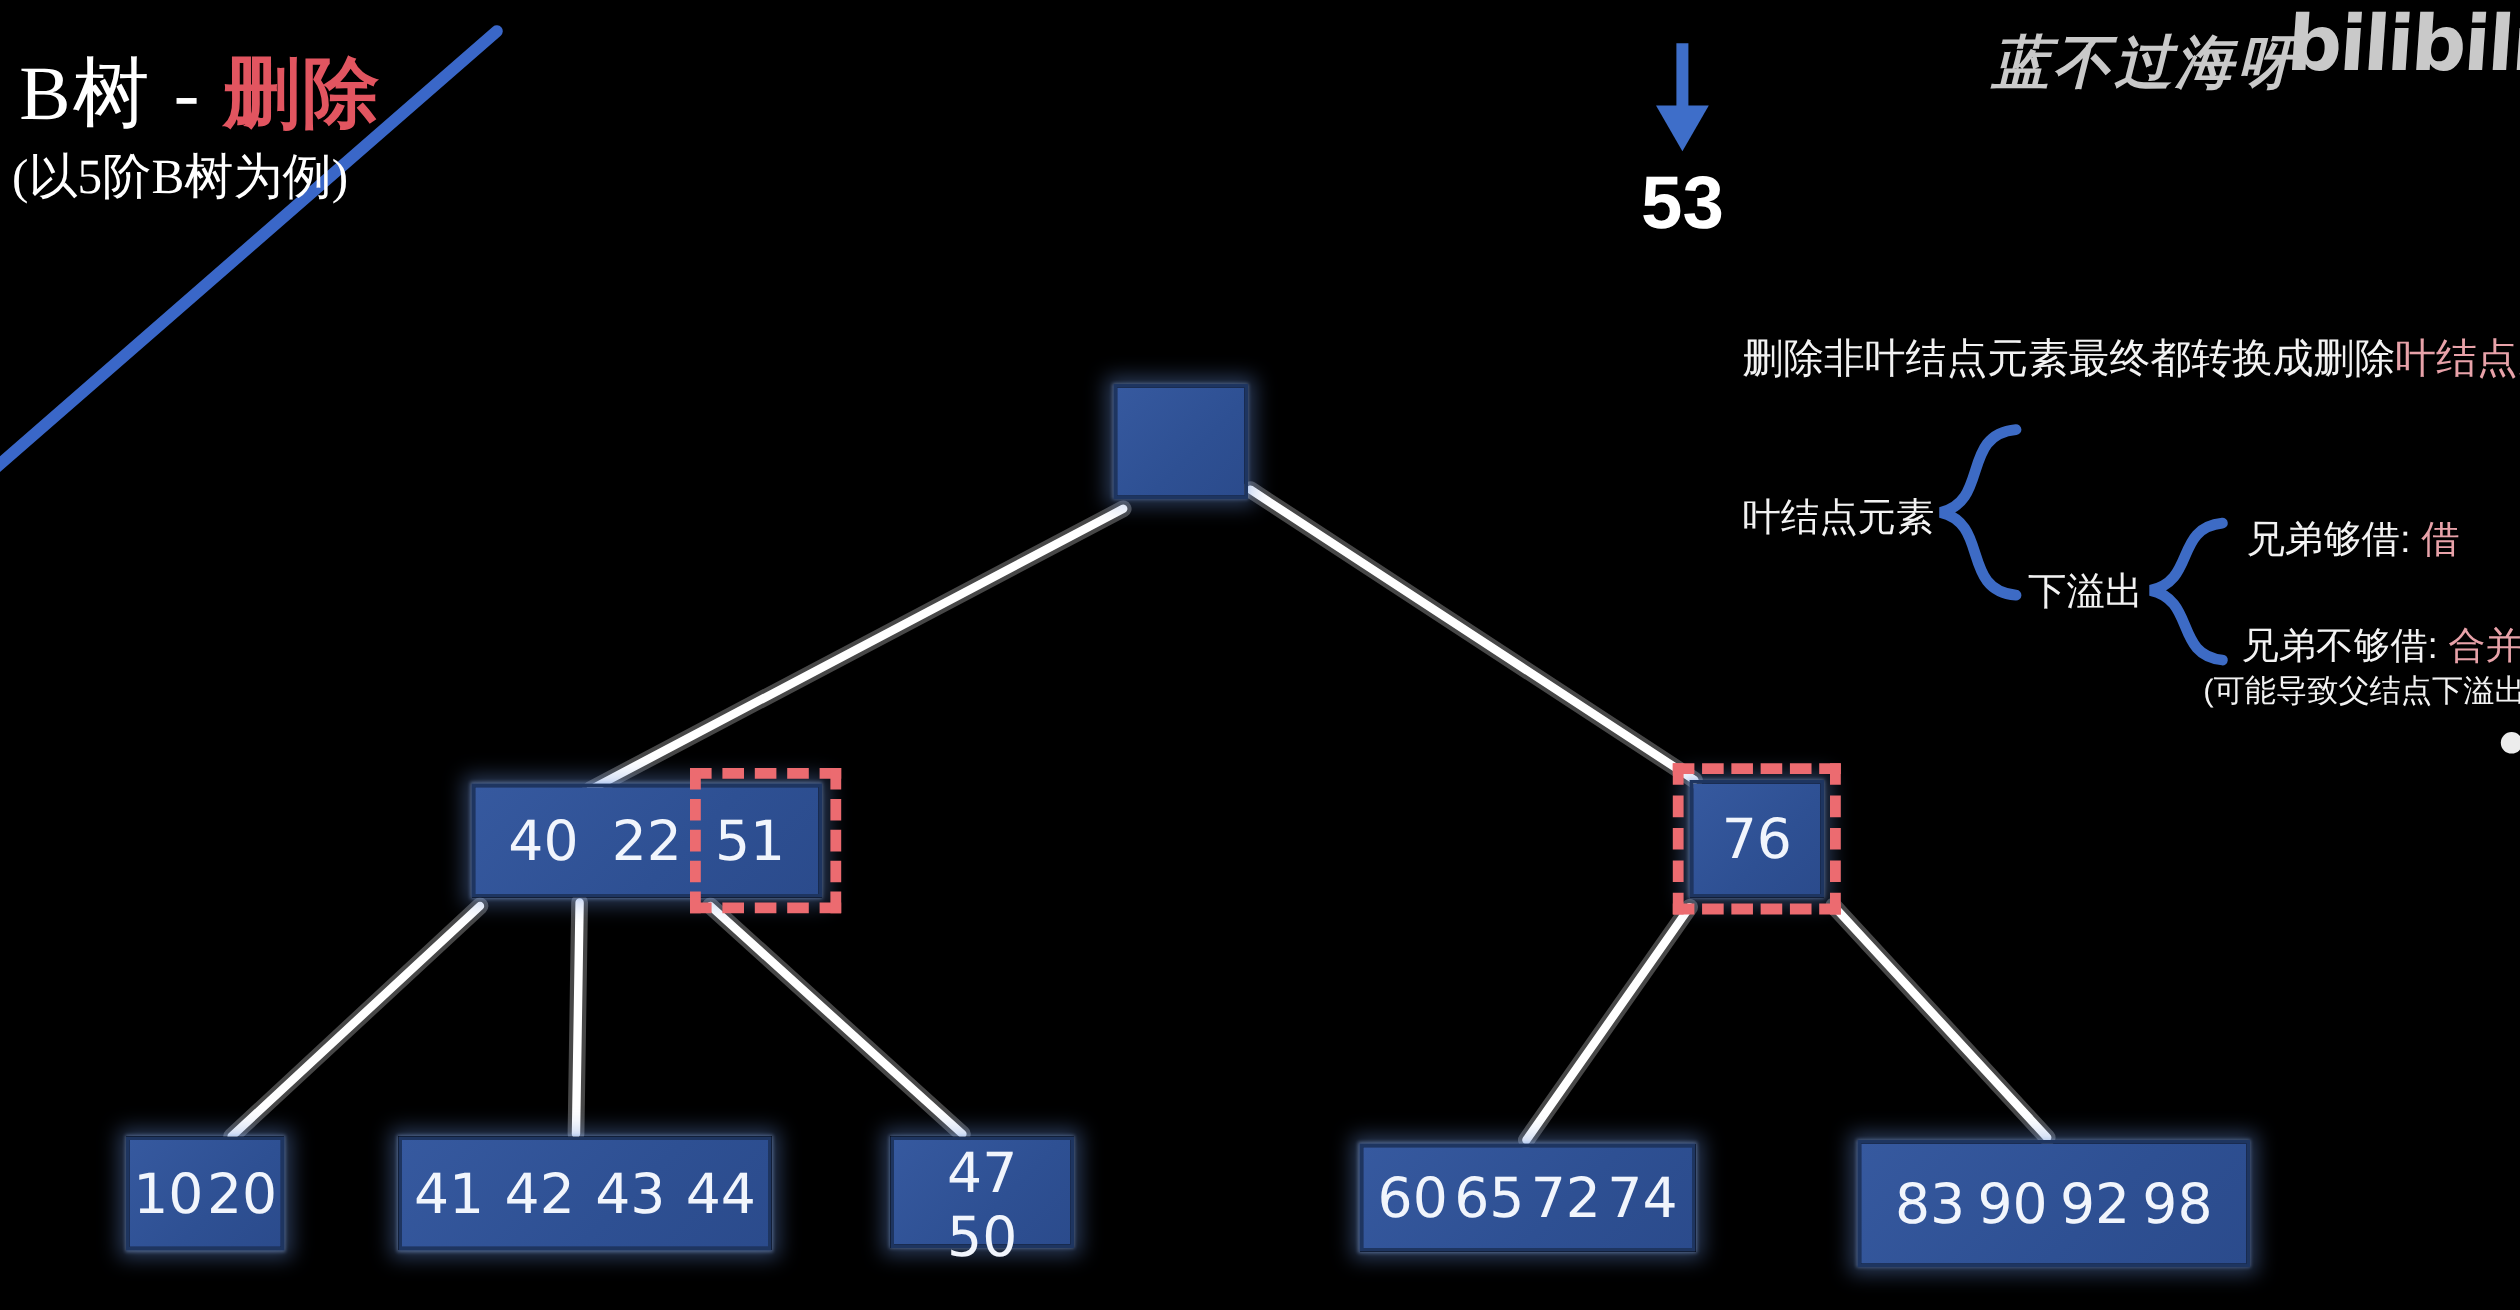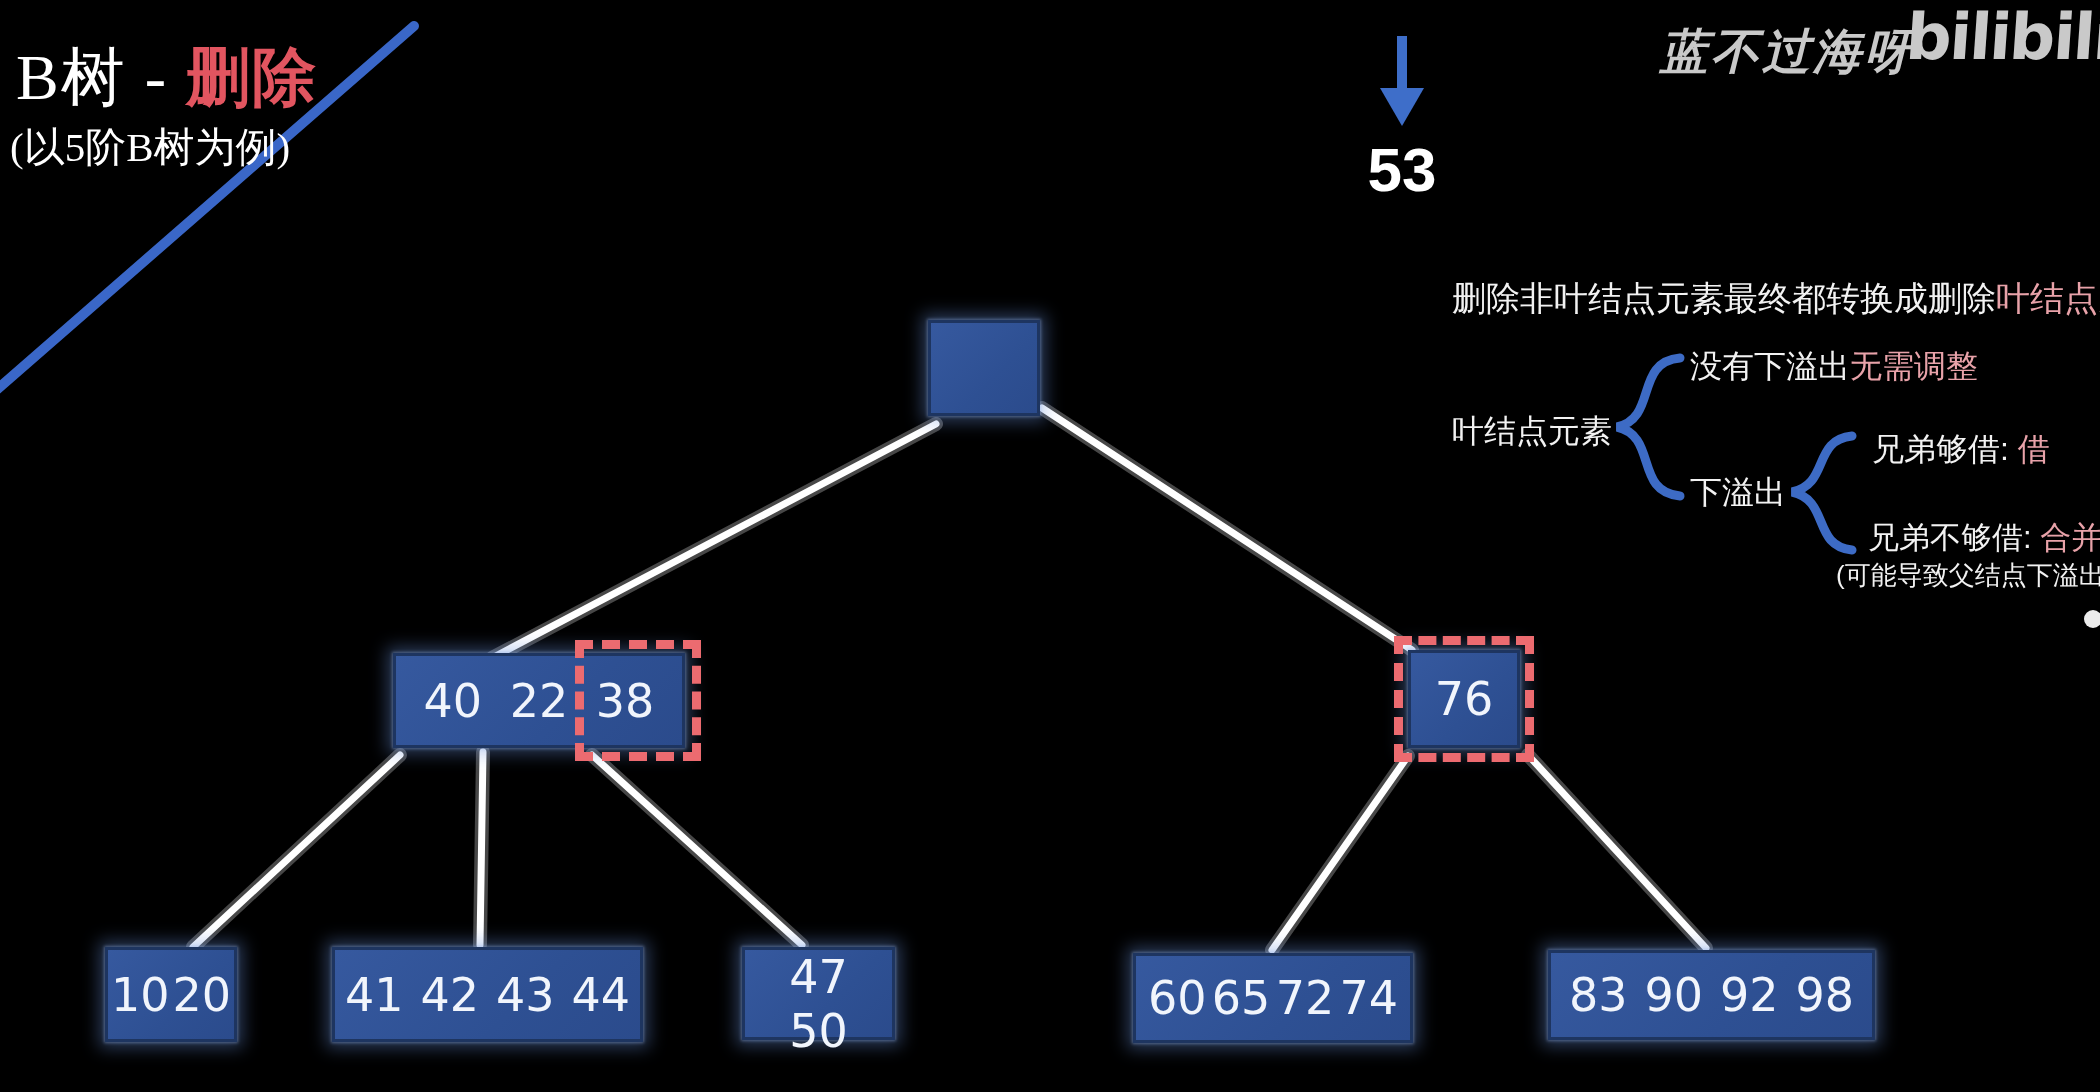--- a/index.html
+++ b/index.html
@@ -118,7 +118,6 @@
 
   <div class="abs note n-leaf-label">叶结点元素</div>
 
-  <div class="abs note n-noflow"><span>没有下溢出</span><span class="pink">无需调整</span></div>
 
   <div class="abs note n-underflow">下溢出</div>
 

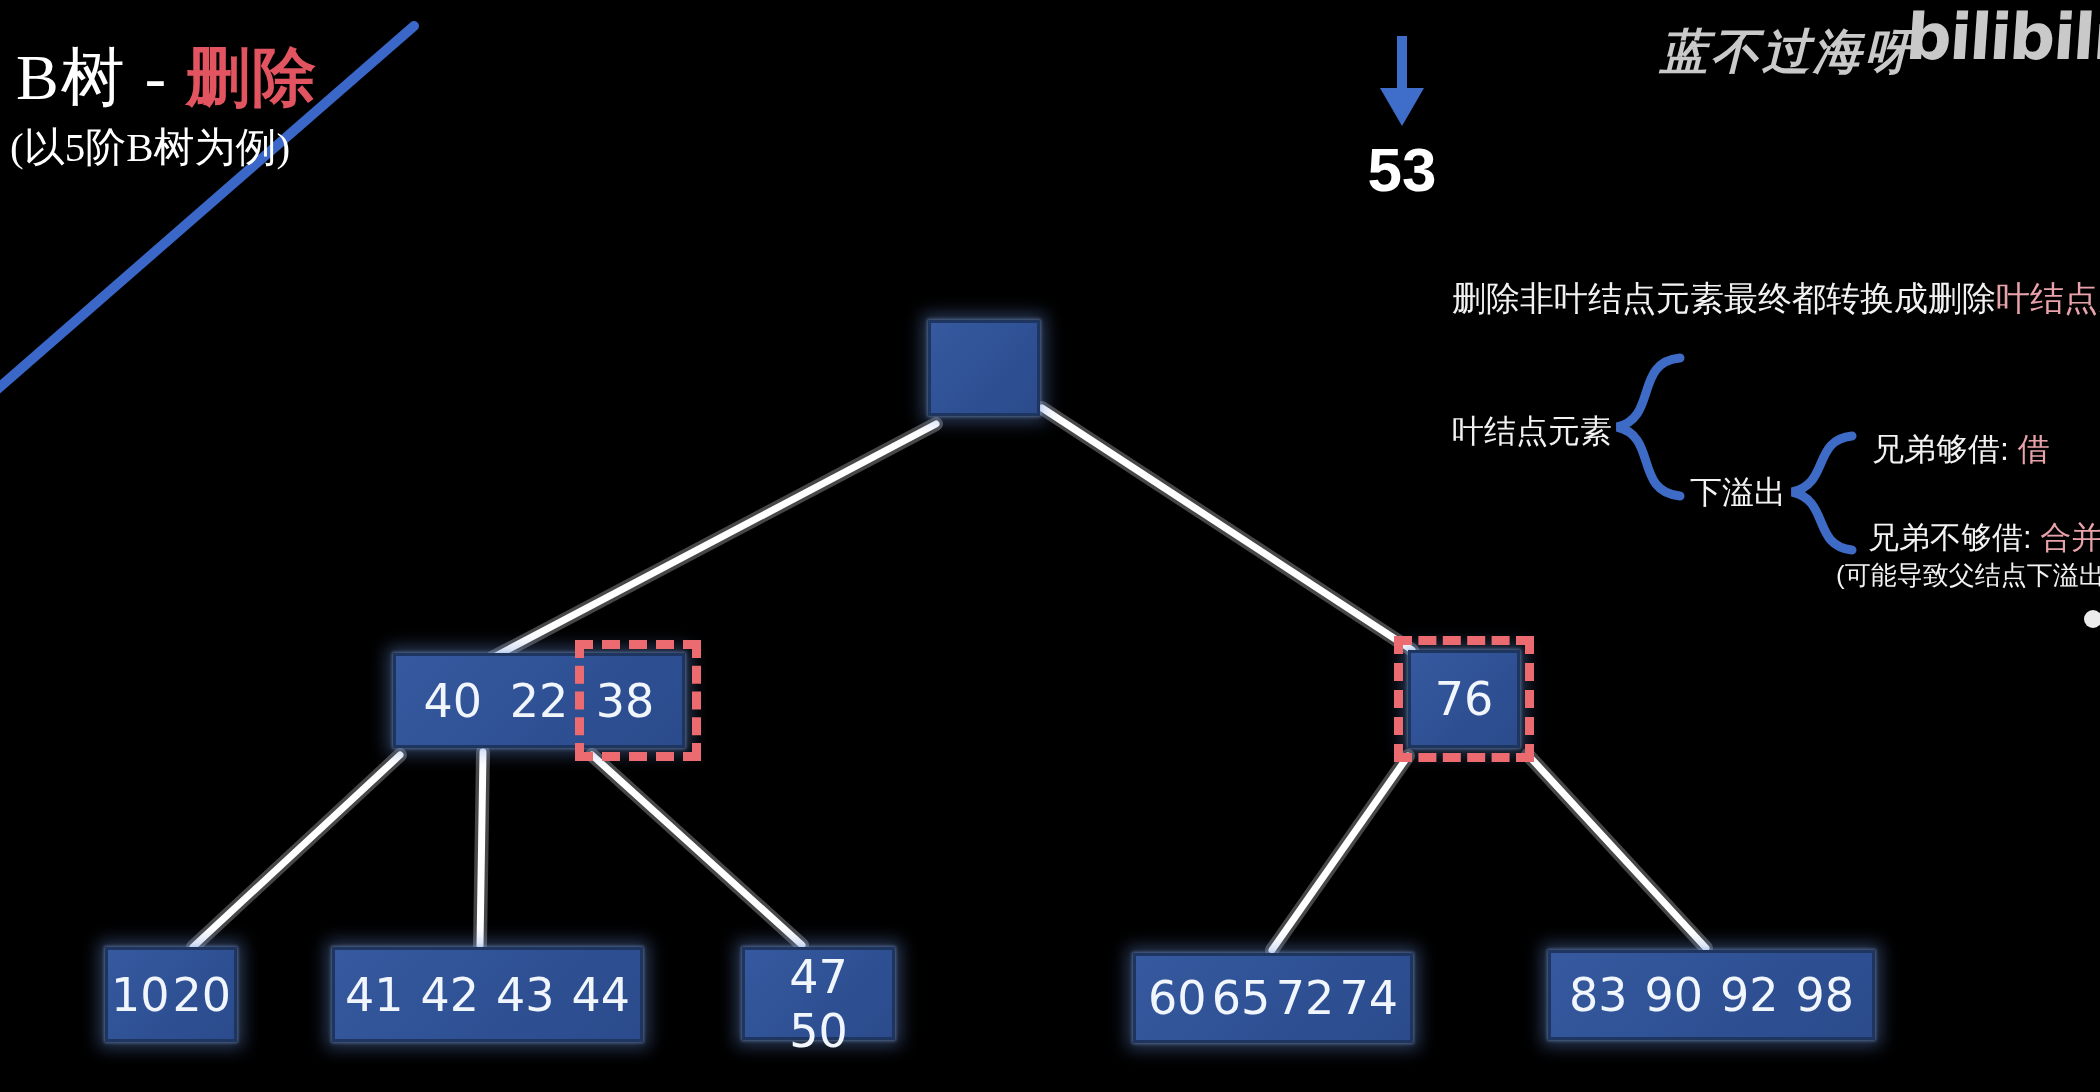--- a/index.html
+++ b/index.html
@@ -134,7 +134,7 @@
   <div class="node n1">
     <span>40</span>
     <span>22</span>
-    <span>38</span>
+    <span>51</span>
   </div>
   <div class="dash-box n1-dash"></div>
 

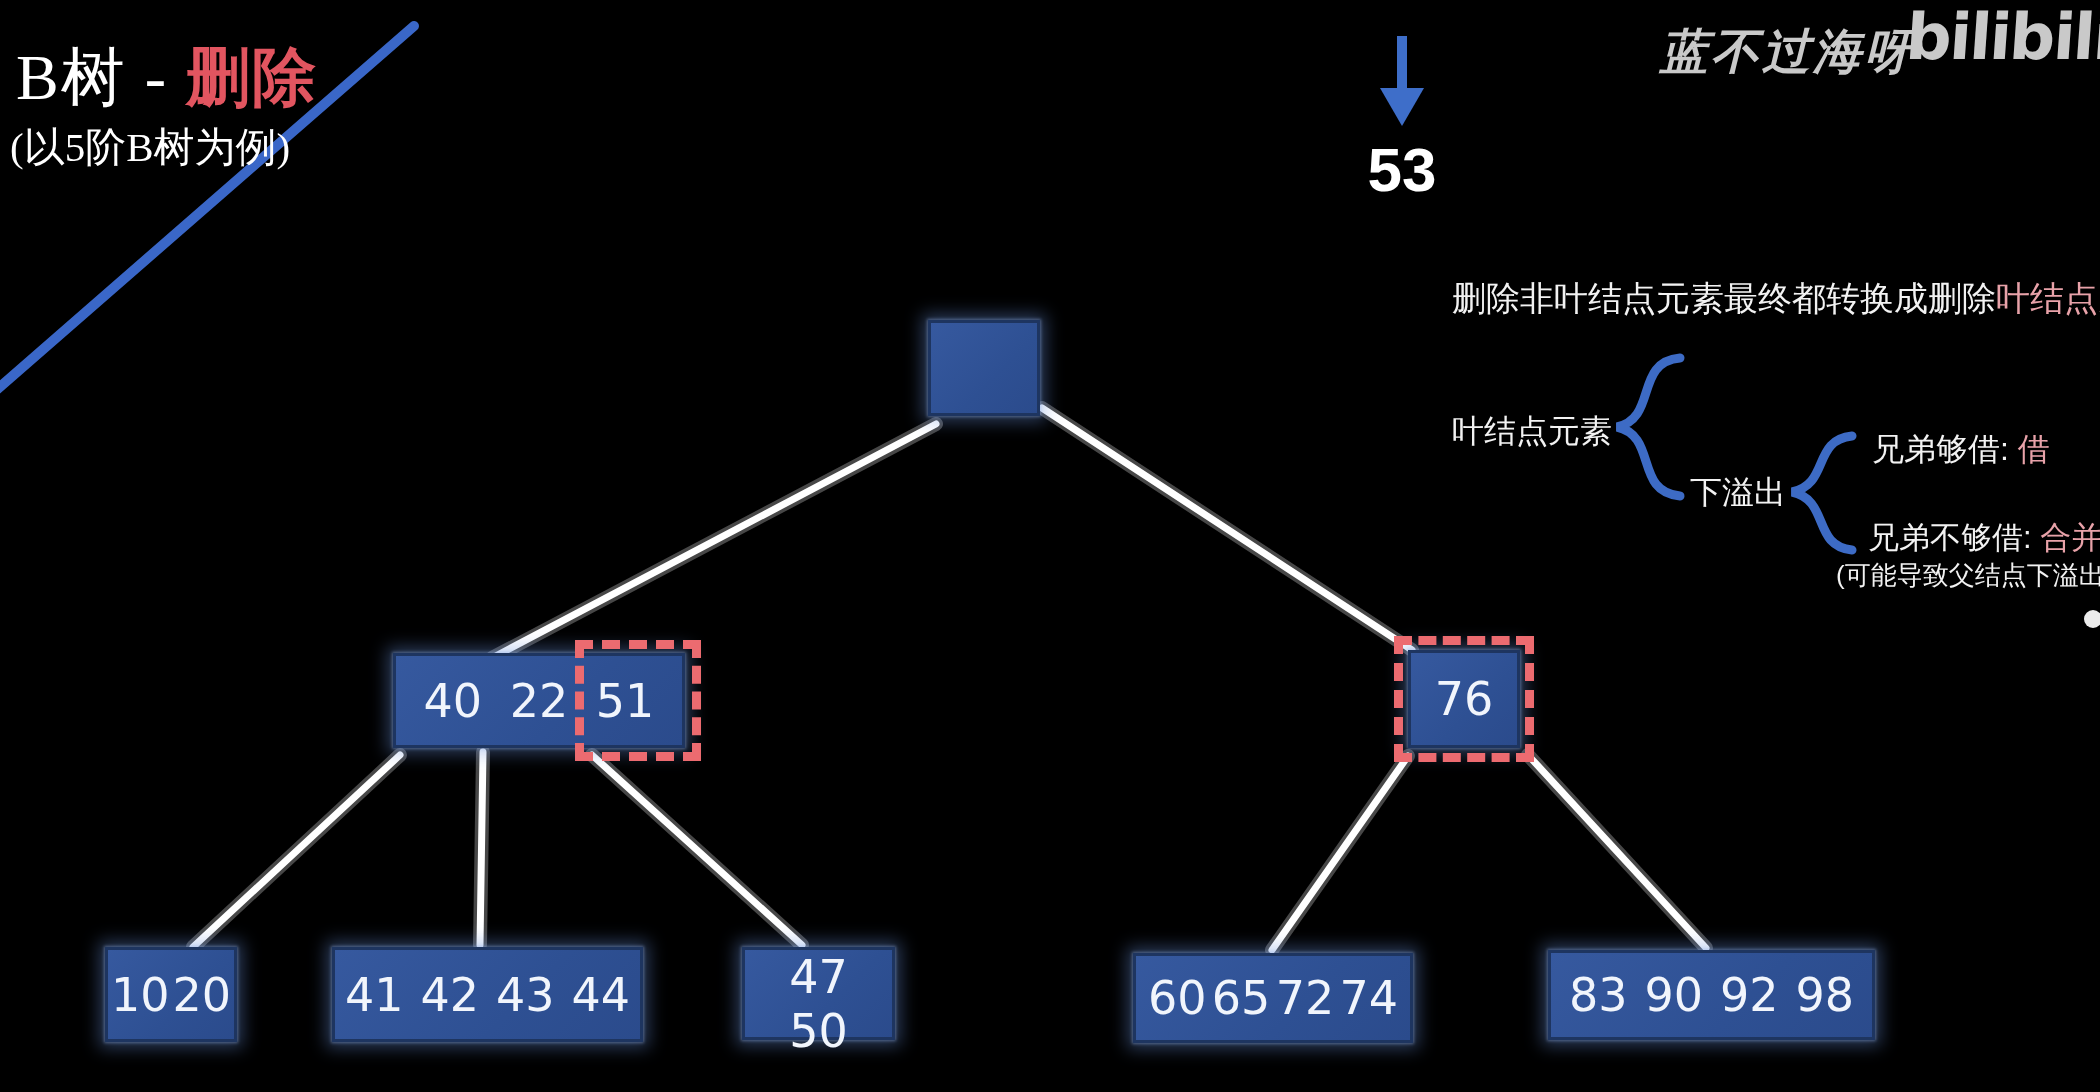--- a/index.html
+++ b/index.html
@@ -63,7 +63,7 @@
   .l2{left:332px;top:947px;width:311px;height:95px;padding:0 10px;justify-content:space-between;}
   .l3{left:742px;top:947px;width:153px;height:93px;flex-direction:column;}
   .l4{left:1133px;top:953px;width:280px;height:90px;padding:0 12px;justify-content:space-between;}
-  .l5{left:1548px;top:950px;width:327px;height:90px;padding:1px 18px;justify-content:space-between;}
+  .l5{left:1548px;top:950px;width:327px;height:106px;padding:1px 18px;}
 </style>
 </head>
 <body>

